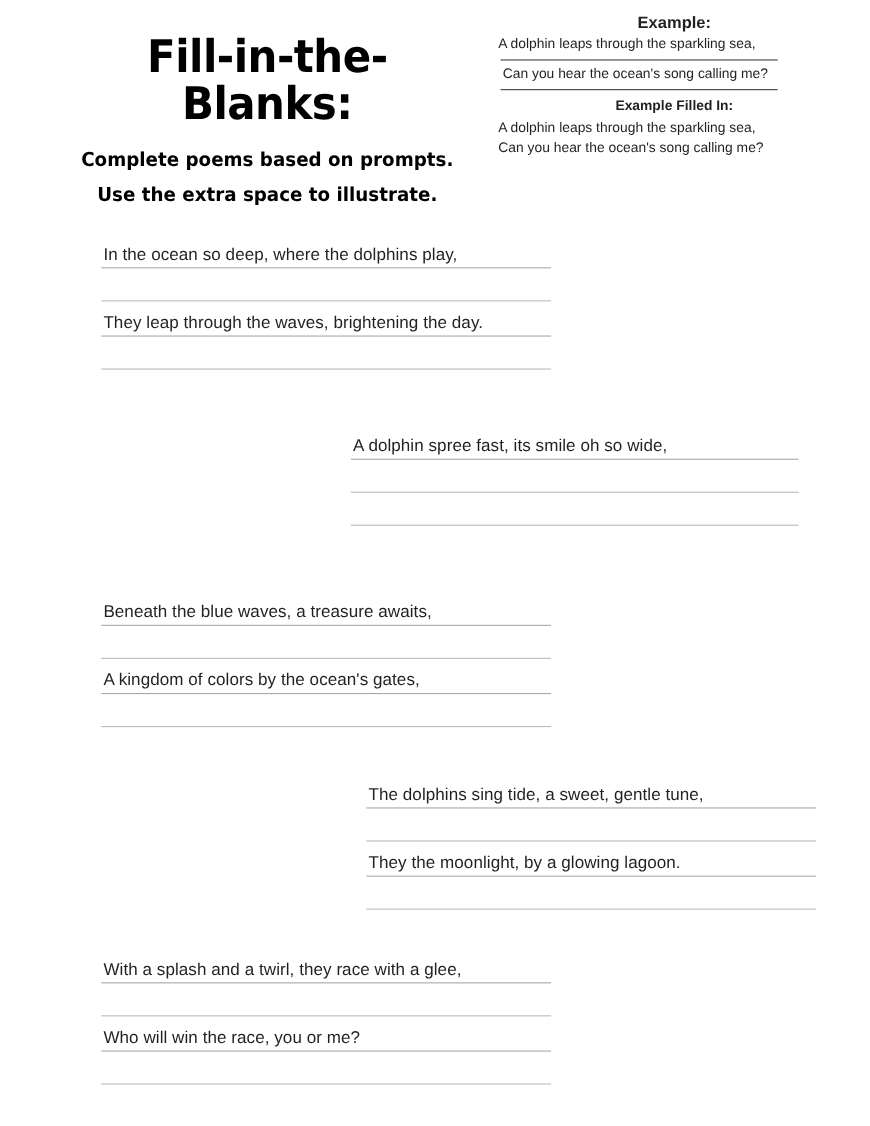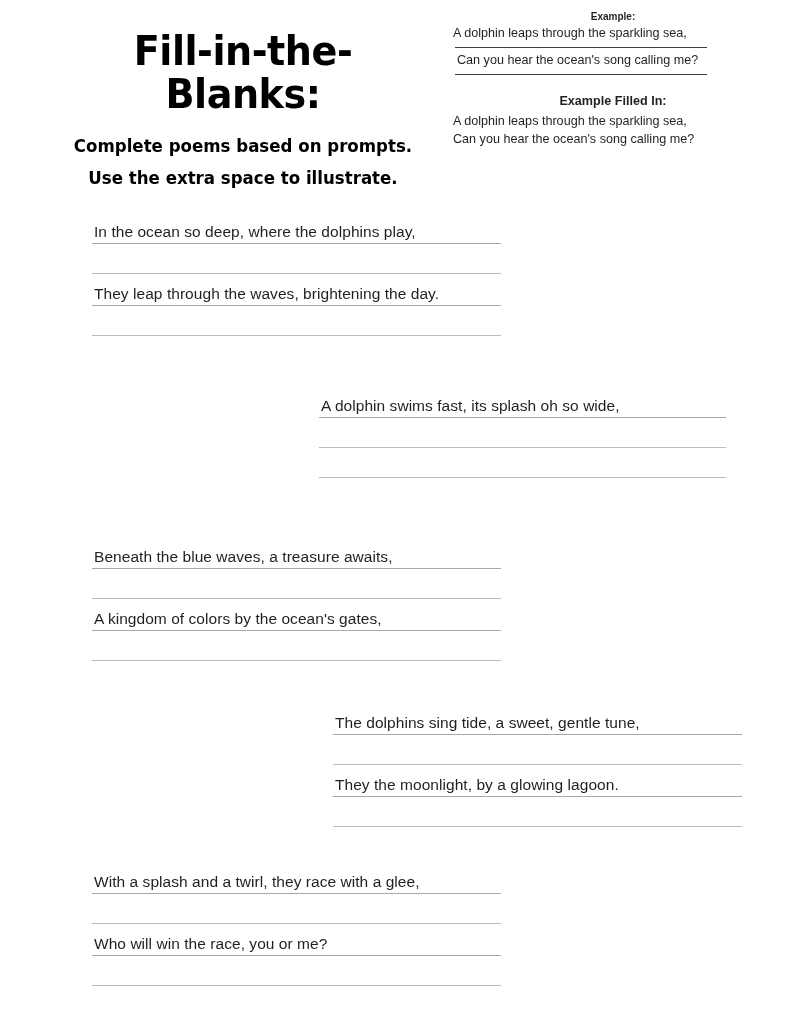--- a/index.html
+++ b/index.html
@@ -70,7 +70,7 @@
   .example-heading {
     font-weight: bold;
     text-align: center;
-    font-size: 10px;
+    font-size: 15px;
     margin: 0 0 1px 0;
   }
   .example-line {

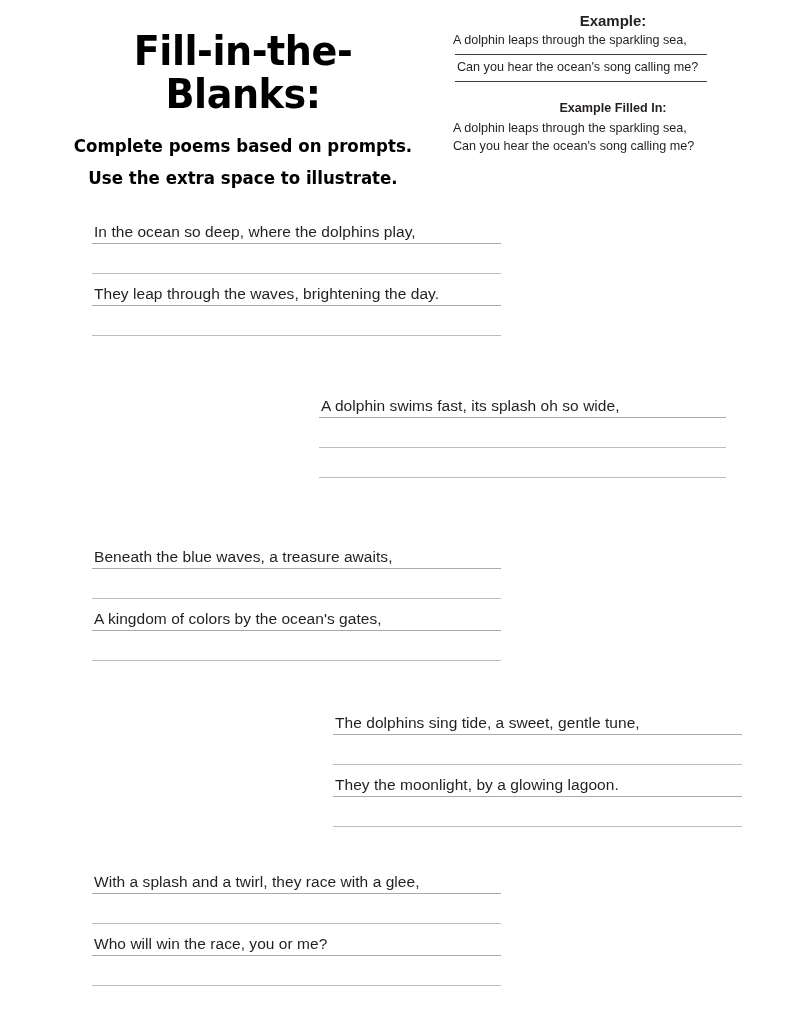--- a/index.html
+++ b/index.html
@@ -87,7 +87,7 @@
     font-weight: bold;
     text-align: center;
     font-size: 12.6px;
-    margin: 18px 0 0 0;
+    margin: 6px 0 0 0;
   }
   .filled-lines { margin-top: 1px; }
   .filled-lines .example-line { line-height: 1.45; }

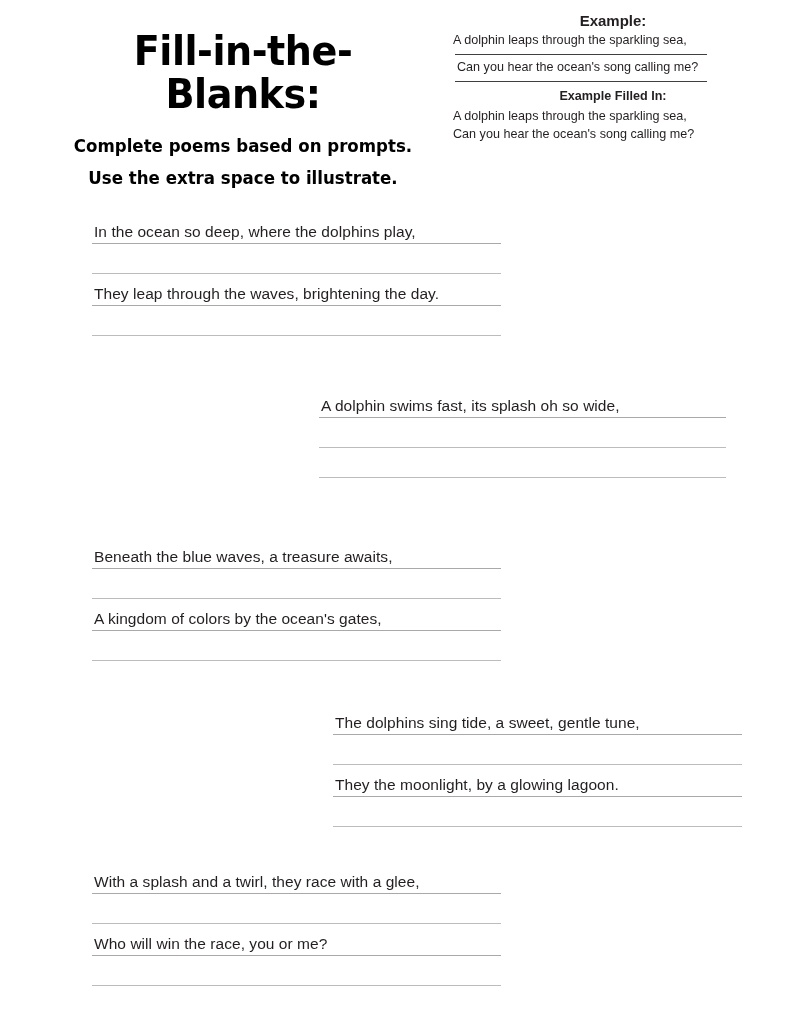--- a/index.html
+++ b/index.html
@@ -175,7 +175,7 @@
 
 <div class="stanza stanza-b" id="stanza-2">
   <div class="poem-line">
-    <span class="line-text">A dolphin swims fast, its splash oh so wide,</span>
+    <span class="line-text">A dolphin spree fast, its smile oh so wide,</span>
     <span class="rule"></span>
   </div>
   <div class="poem-line blank">

